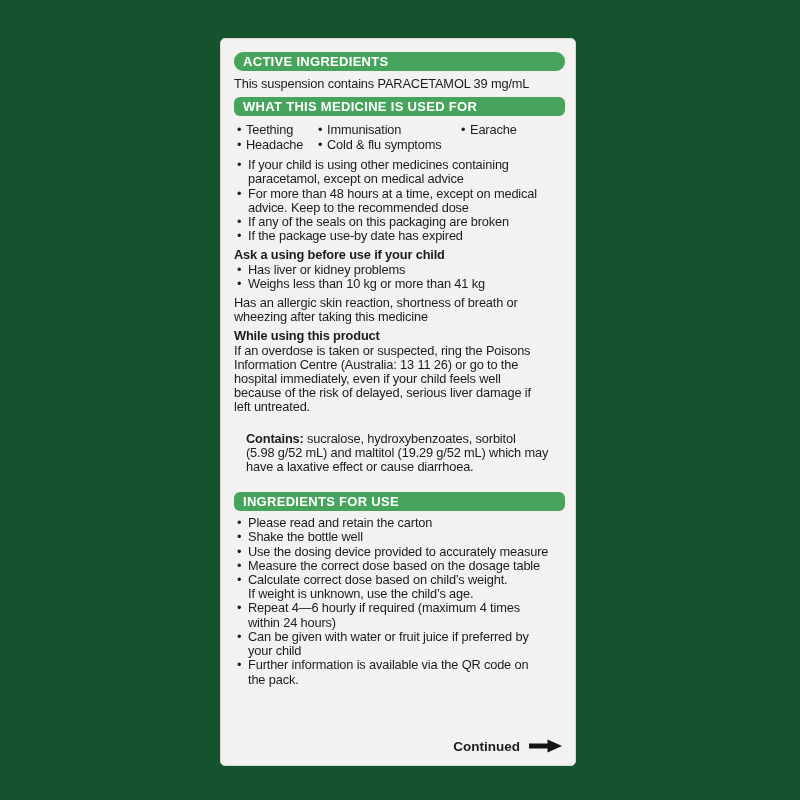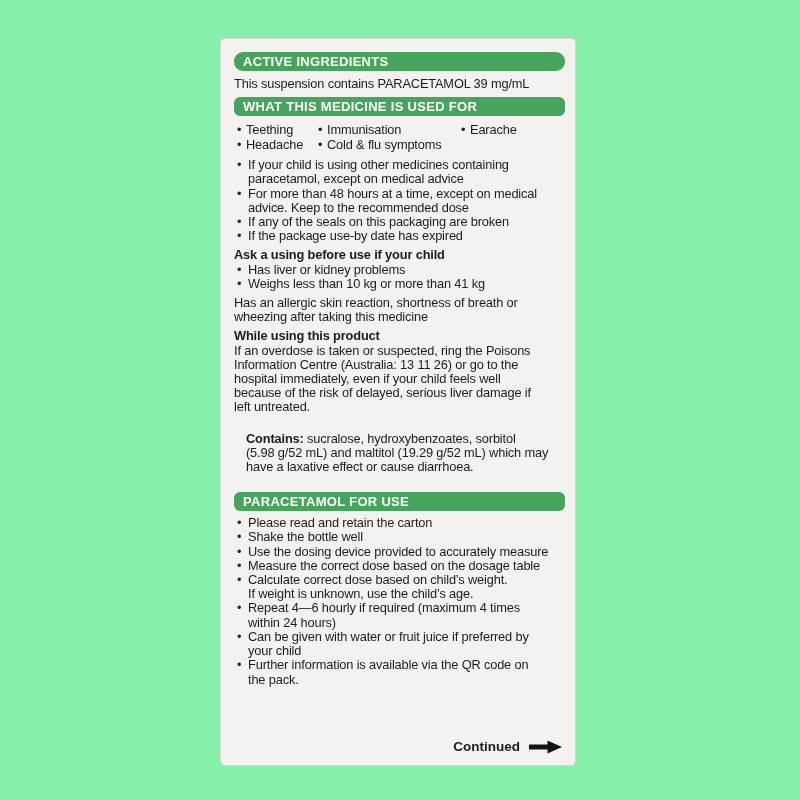--- a/index.html
+++ b/index.html
@@ -3,7 +3,7 @@
 <meta charset="utf-8">
 <style>
   html,body{margin:0;padding:0;background:#ffffff;}
-  .page{position:relative;width:800px;height:800px;background:#86efac;overflow:hidden;
+  .page{position:relative;width:800px;height:800px;background:#14532d;overflow:hidden;
         font-family:"Liberation Sans", sans-serif;}
   .panel{position:absolute;left:220px;top:38px;width:356px;height:728px;box-sizing:border-box;
          background:#f3f2f0;border:1px solid #d9d8d5;border-radius:5px;

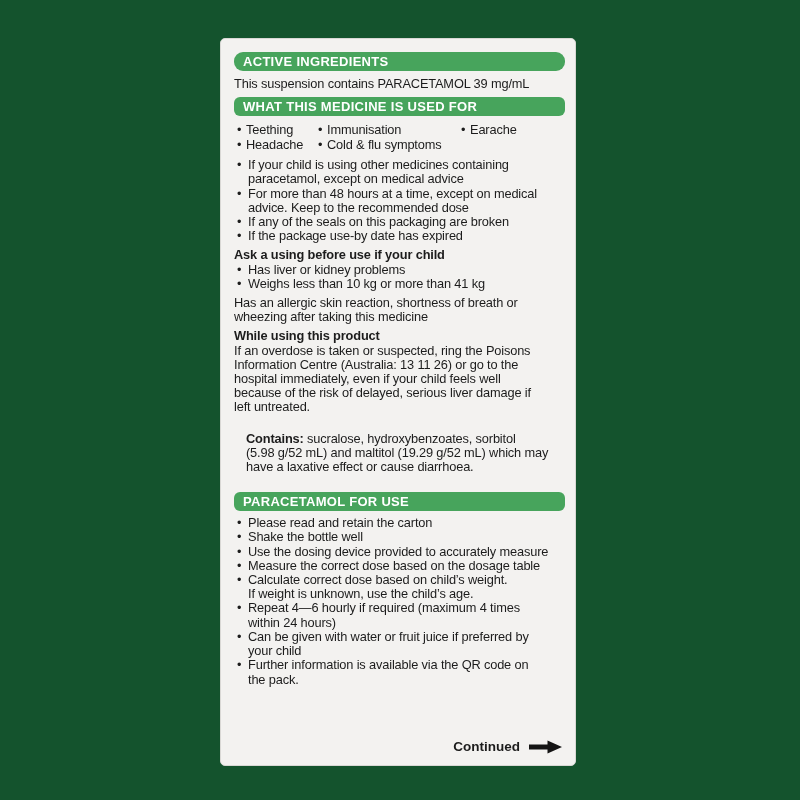--- a/index.html
+++ b/index.html
@@ -121,7 +121,7 @@
 have a laxative effect or cause diarrhoea.</span></p>
     </div>
 
-    <div class="bar">PARACETAMOL FOR USE</div>
+    <div class="bar">INGREDIENTS FOR USE</div>
     <div class="blist">
       <div class="brow">
         <span class="dot">•</span>

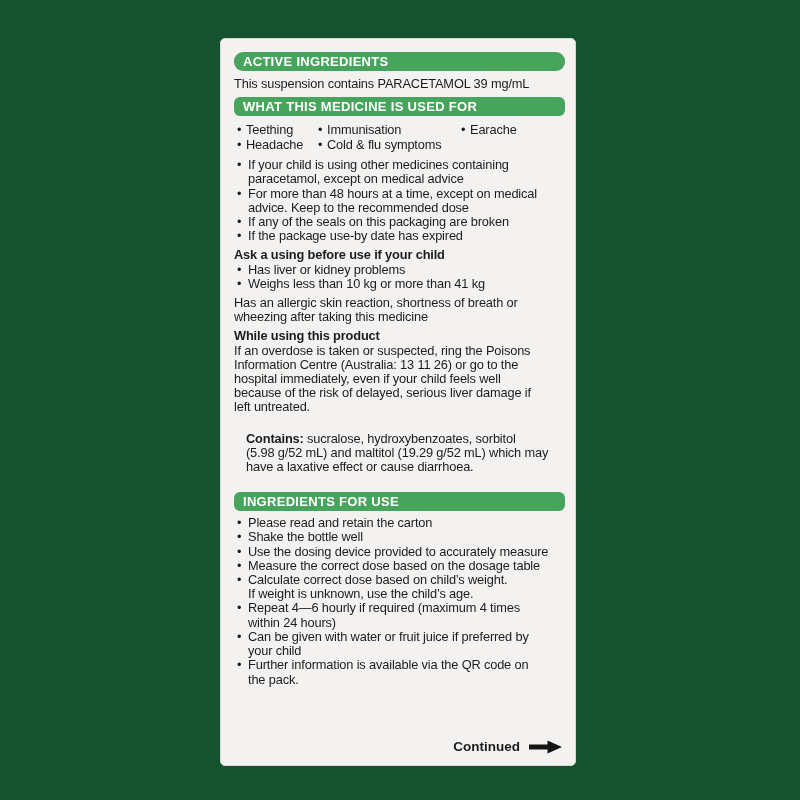--- a/index.html
+++ b/index.html
@@ -26,7 +26,7 @@
         font-size:12.8px;line-height:15px;letter-spacing:-0.15px;}
   .ucell{display:flex;}
   .ucell .dot{flex:0 0 9px;width:9px;}
-  .continued{margin-top:auto;display:flex;justify-content:flex-end;align-items:flex-end;
+  .continued{margin-top:auto;display:flex;justify-content:flex-end;align-items:flex-start;
              gap:9px;padding-right:3px;font-weight:bold;font-size:13.5px;flex:0 0 auto;}
   .arrow{display:block;}
 </style>

